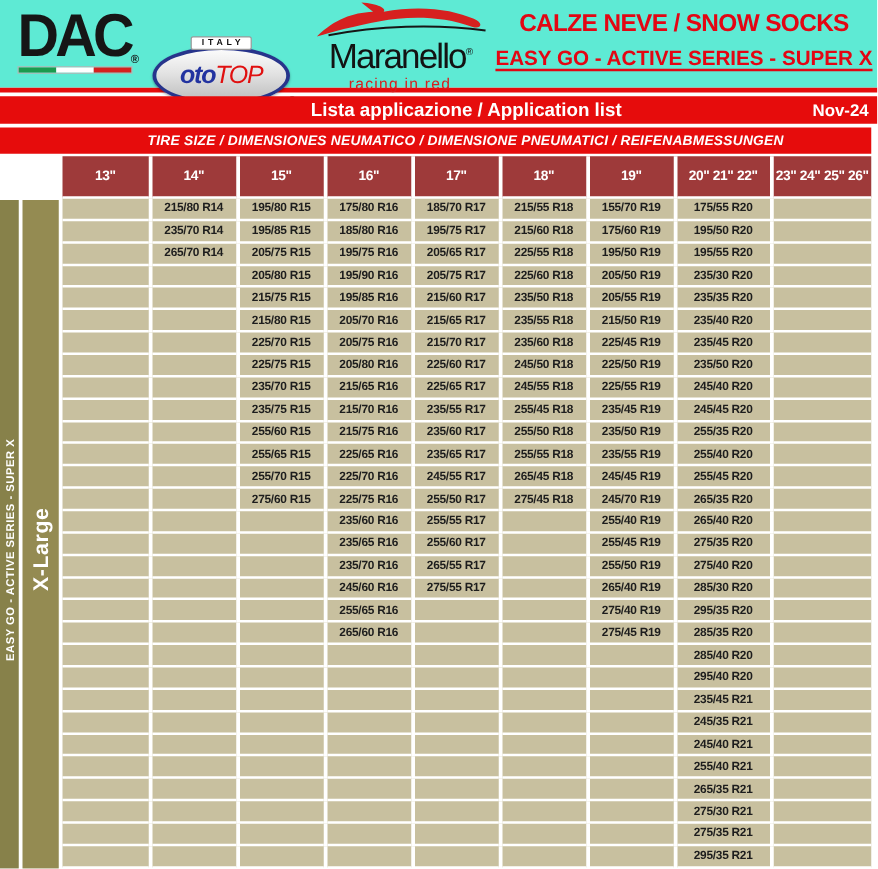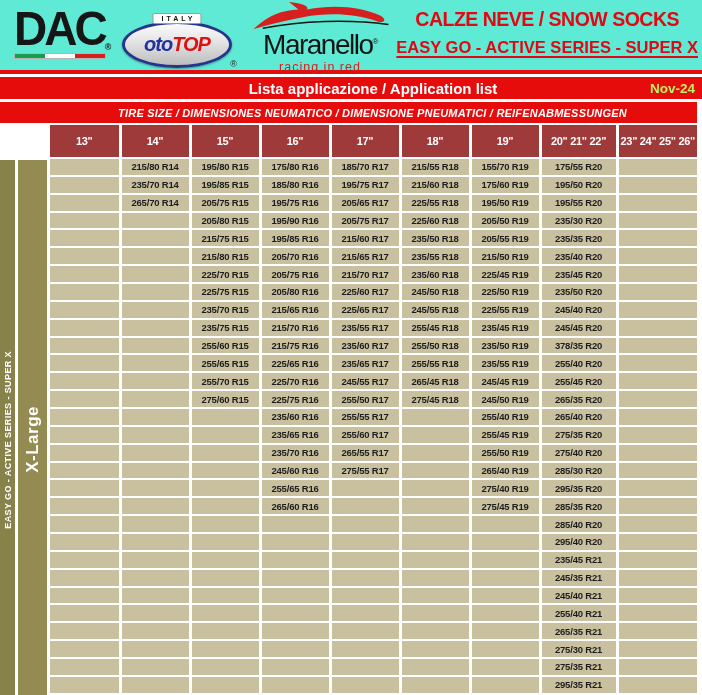--- a/index.html
+++ b/index.html
@@ -21,7 +21,7 @@
   .dac-flag span{flex:1;}
   .fg{background:var(--flag-green);} .fw{background:#fff;} .fr{background:var(--flag-red);}
 
-  .ototop{position:absolute; left:122px; top:21px; width:110px; height:47px; background:linear-gradient(180deg,#fbfbfb 0%,#e3e3e3 45%,#bdbdbd 100%); border:3px solid #27348b; border-radius:50%; display:flex; align-items:center; justify-content:center; box-shadow:0 1px 2px rgba(0,0,0,.35);}
+  .ototop{position:absolute; left:122px; top:37px; width:110px; height:47px; background:linear-gradient(180deg,#fbfbfb 0%,#e3e3e3 45%,#bdbdbd 100%); border:3px solid #27348b; border-radius:50%; display:flex; align-items:center; justify-content:center; box-shadow:0 1px 2px rgba(0,0,0,.35);}
   .ototop-oto{color:var(--ototop-blue); font-style:italic; font-weight:bold; font-size:20px; letter-spacing:-1px;}
   .ototop-top{color:var(--ototop-red); font-style:italic; font-weight:bold; font-size:20px; letter-spacing:-1px;text-align:right;}
   .italy-tag{position:absolute; left:50%; top:-11px; transform:translateX(-50%); background:#fff; border:1px solid #9a9a9a; border-radius:2px; font-size:7px; font-weight:bold; letter-spacing:3px; color:#111; padding:1px 5px 1px 8px; white-space:nowrap;}

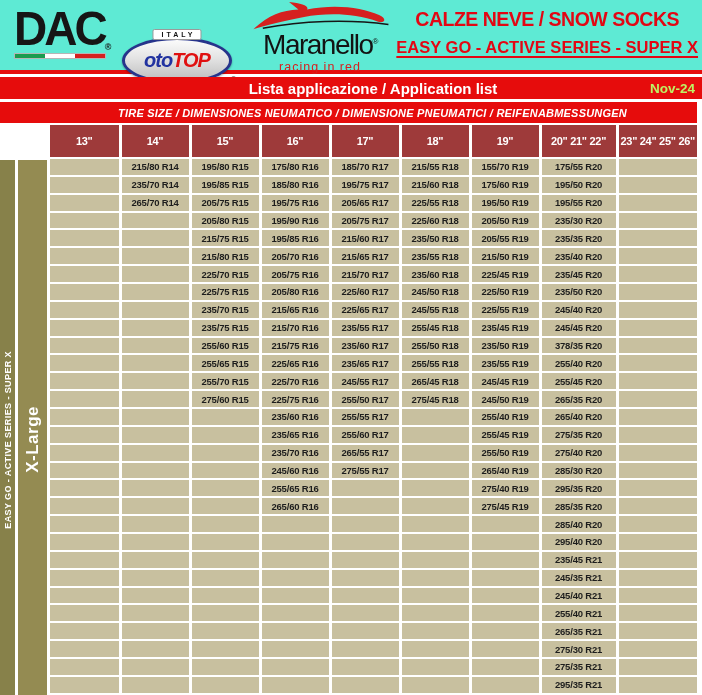--- a/index.html
+++ b/index.html
@@ -23,7 +23,7 @@
 
   .ototop{position:absolute; left:122px; top:37px; width:110px; height:47px; background:linear-gradient(180deg,#fbfbfb 0%,#e3e3e3 45%,#bdbdbd 100%); border:3px solid #27348b; border-radius:50%; display:flex; align-items:center; justify-content:center; box-shadow:0 1px 2px rgba(0,0,0,.35);}
   .ototop-oto{color:var(--ototop-blue); font-style:italic; font-weight:bold; font-size:20px; letter-spacing:-1px;}
-  .ototop-top{color:var(--ototop-red); font-style:italic; font-weight:bold; font-size:20px; letter-spacing:-1px;text-align:right;}
+  .ototop-top{color:var(--ototop-red); font-style:italic; font-weight:normal; font-size:20px; letter-spacing:-1px;text-align:right;}
   .italy-tag{position:absolute; left:50%; top:-11px; transform:translateX(-50%); background:#fff; border:1px solid #9a9a9a; border-radius:2px; font-size:7px; font-weight:bold; letter-spacing:3px; color:#111; padding:1px 5px 1px 8px; white-space:nowrap;}
   .ototop-reg{position:absolute; right:-8px; bottom:-4px; font-size:9px; color:#222;}
 

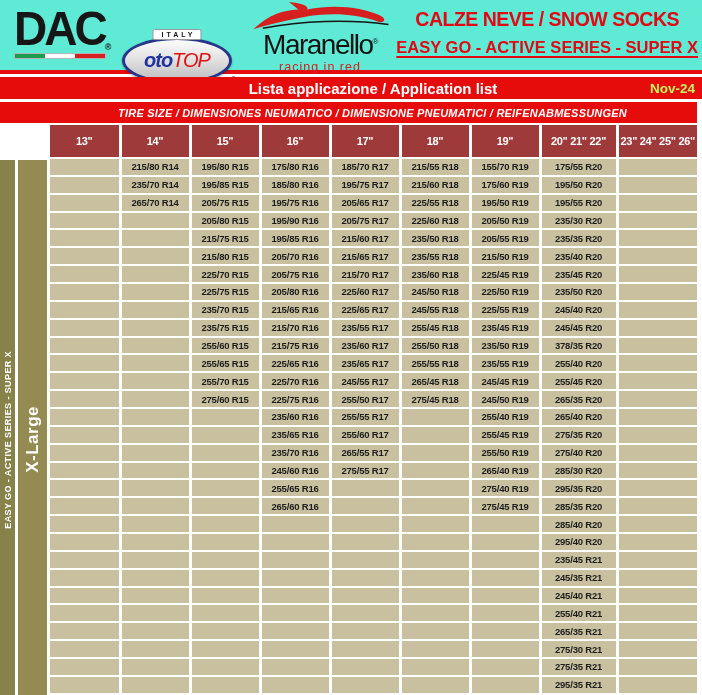--- a/index.html
+++ b/index.html
@@ -41,7 +41,7 @@
   .redline{height:4px; background:var(--band-red);}
   .lista-band{height:22px; background:var(--band-red); margin-top:3px; position:relative; display:flex; align-items:center; justify-content:center;}
   .lista-text{color:#fff; font-weight:bold; font-size:15px;padding-left:44px;}
-  .nov{position:absolute; right:7px; top:0; bottom:0; display:flex; align-items:center; color:#bef264; font-weight:bold; font-size:13.5px;}
+  .nov{position:absolute; right:7px; top:0; bottom:0; display:flex; align-items:center; color:#ffffff; font-weight:bold; font-size:13.5px;}
   .tire-band{height:21px; background:var(--band-red); margin-top:3px; margin-right:5px; display:flex; align-items:center; justify-content:center;padding-left:48px;}
   .tire-text{color:#fff; font-style:italic; font-weight:bold; font-size:11px; letter-spacing:0.2px; white-space:nowrap;}
 

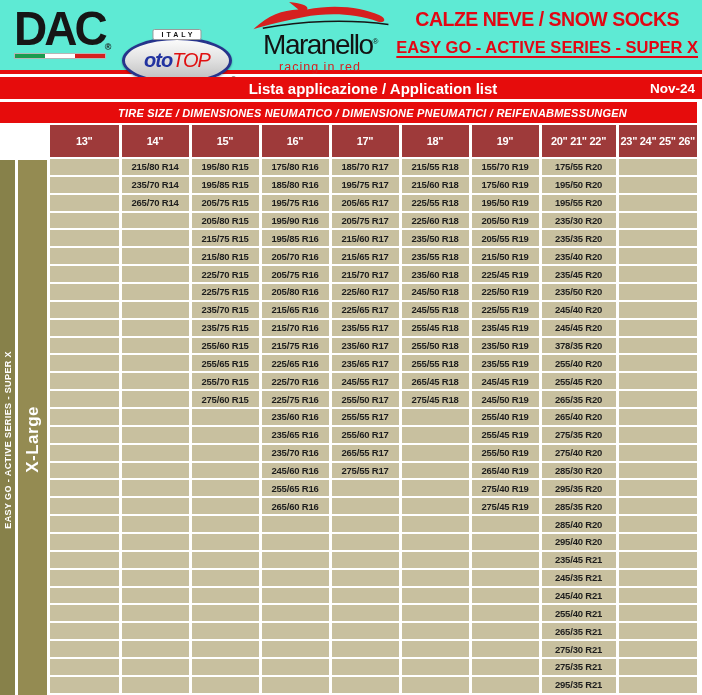--- a/index.html
+++ b/index.html
@@ -262,7 +262,7 @@
             <td>235/60 R17</td>
             <td>255/50 R18</td>
             <td>235/50 R19</td>
-            <td>378/35 R20</td>
+            <td>255/35 R20</td>
             <td></td>
           </tr>
           <tr>

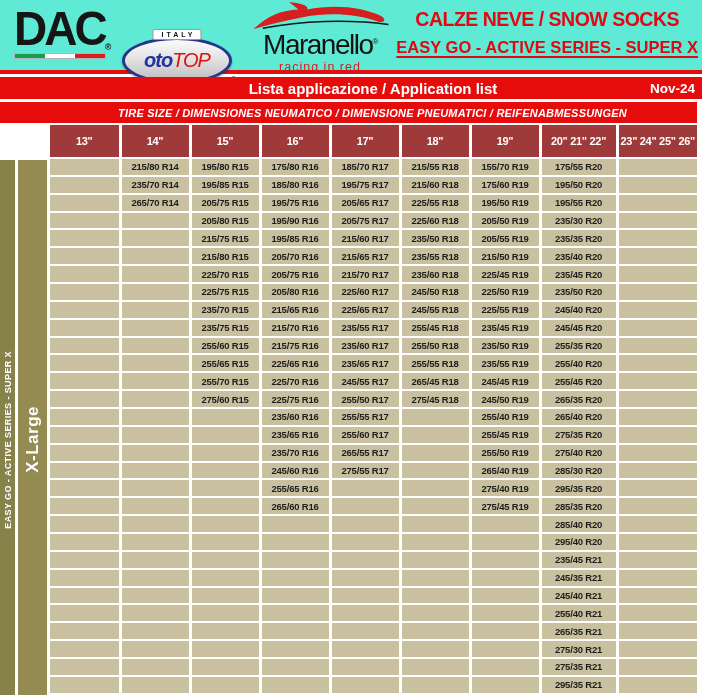--- a/index.html
+++ b/index.html
@@ -294,7 +294,7 @@
             <td>225/75 R16</td>
             <td>255/50 R17</td>
             <td>275/45 R18</td>
-            <td>245/50 R19</td>
+            <td>245/70 R19</td>
             <td>265/35 R20</td>
             <td></td>
           </tr>

